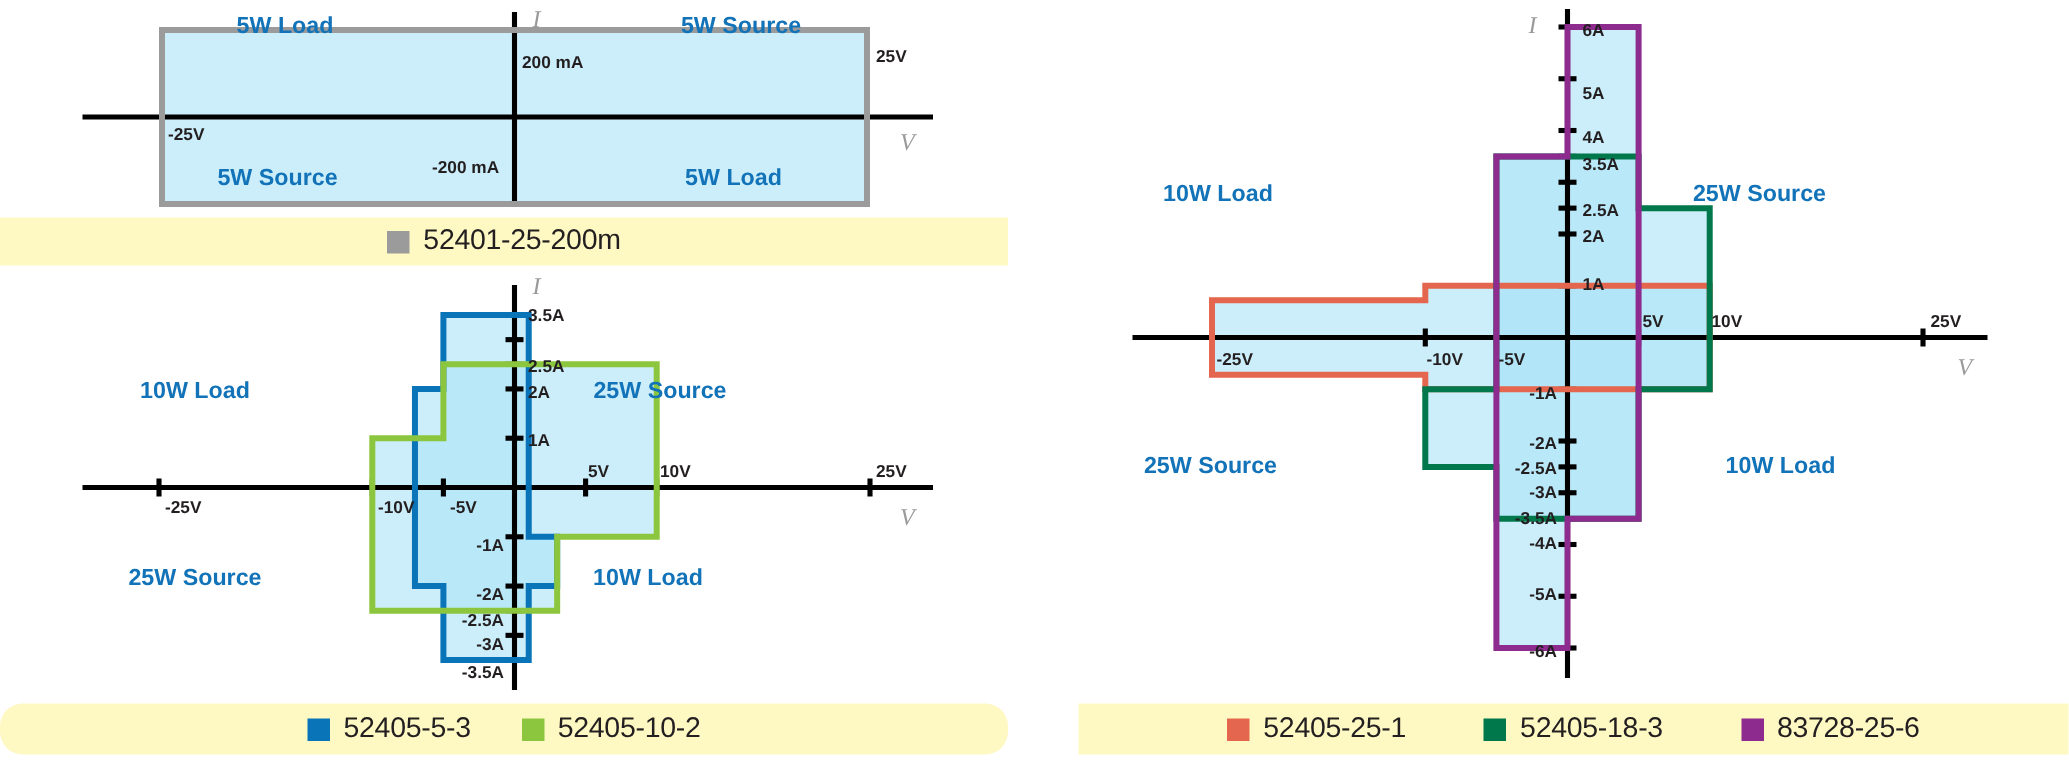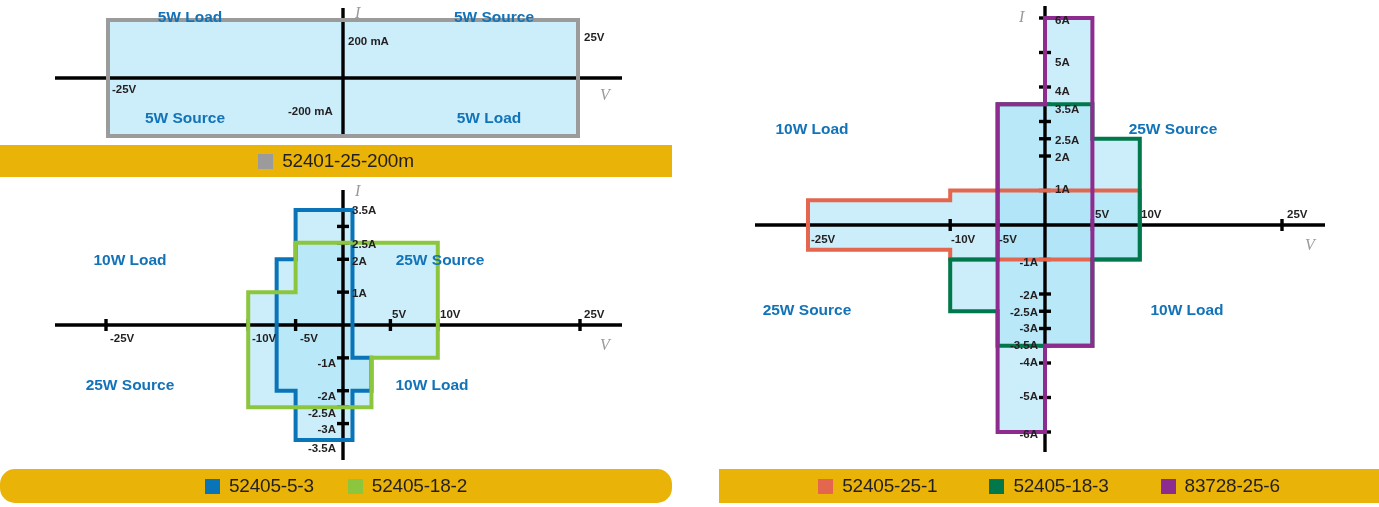--- a/index.html
+++ b/index.html
@@ -7,7 +7,7 @@
   #root{position:relative;width:1379px;height:507px;}
   .panel{position:absolute;}
   .legend-bar{
-    position:absolute;background:#eab308;display:flex;align-items:center;
+    position:absolute;background:#fef9c3;display:flex;align-items:center;
     justify-content:center;gap:34px;
   }
   .legend-entry{display:flex;align-items:center;gap:9px;}

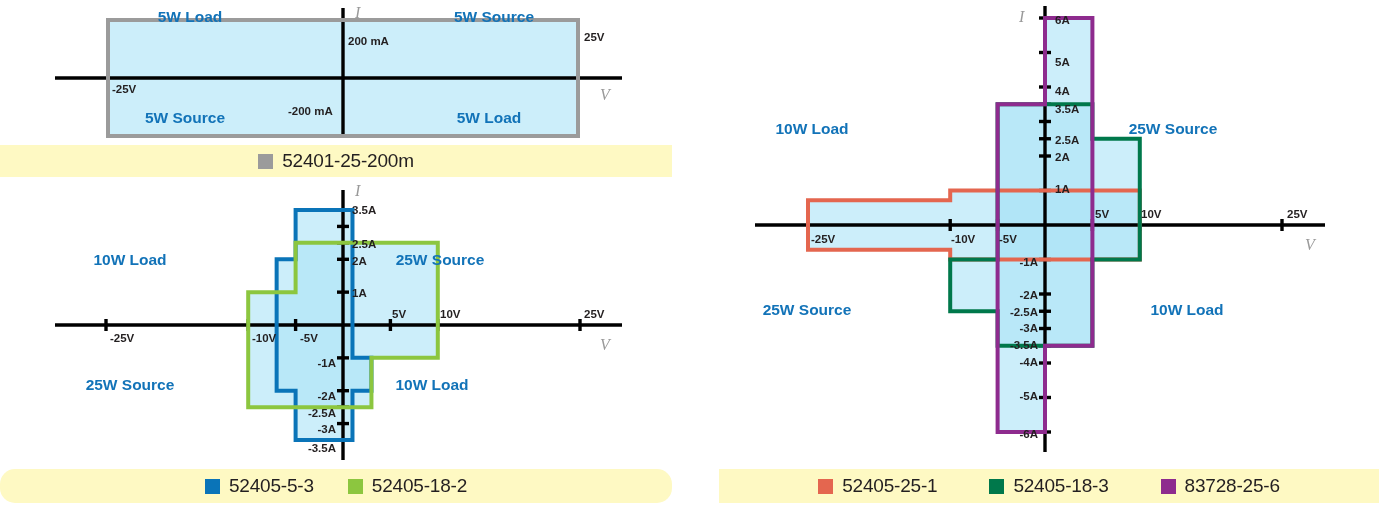--- a/index.html
+++ b/index.html
@@ -131,7 +131,7 @@
     </div>
     <div class="legend-entry">
       <span class="legend-swatch" style="background: rgb(140, 198, 63);"></span>
-      <span class="legend-label">52405-18-2</span>
+      <span class="legend-label">52405-10-2</span>
     </div>
   </div>
 

